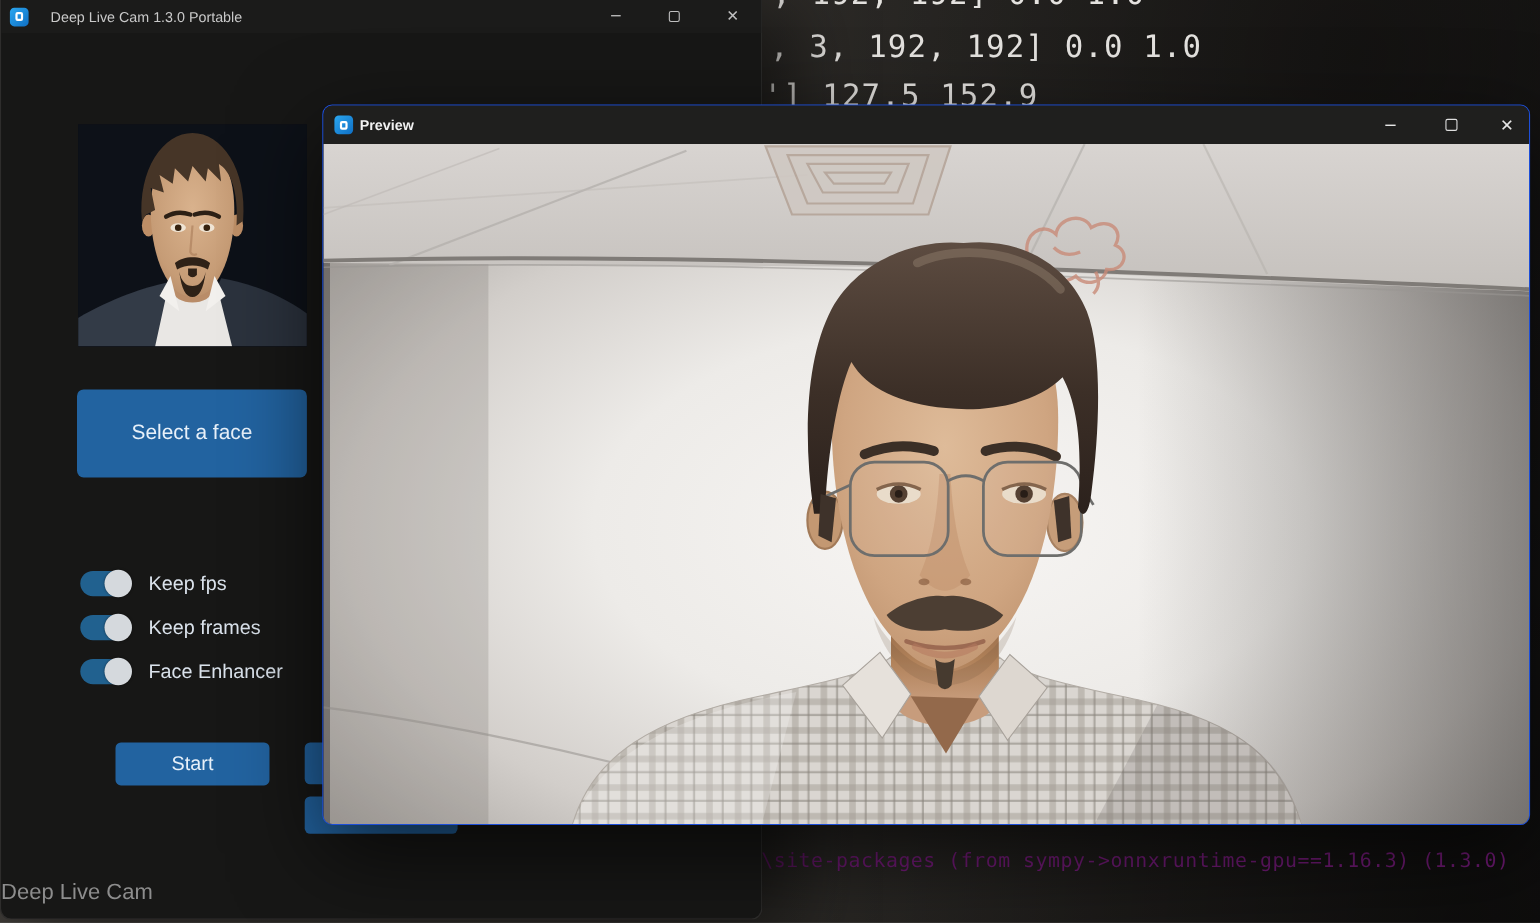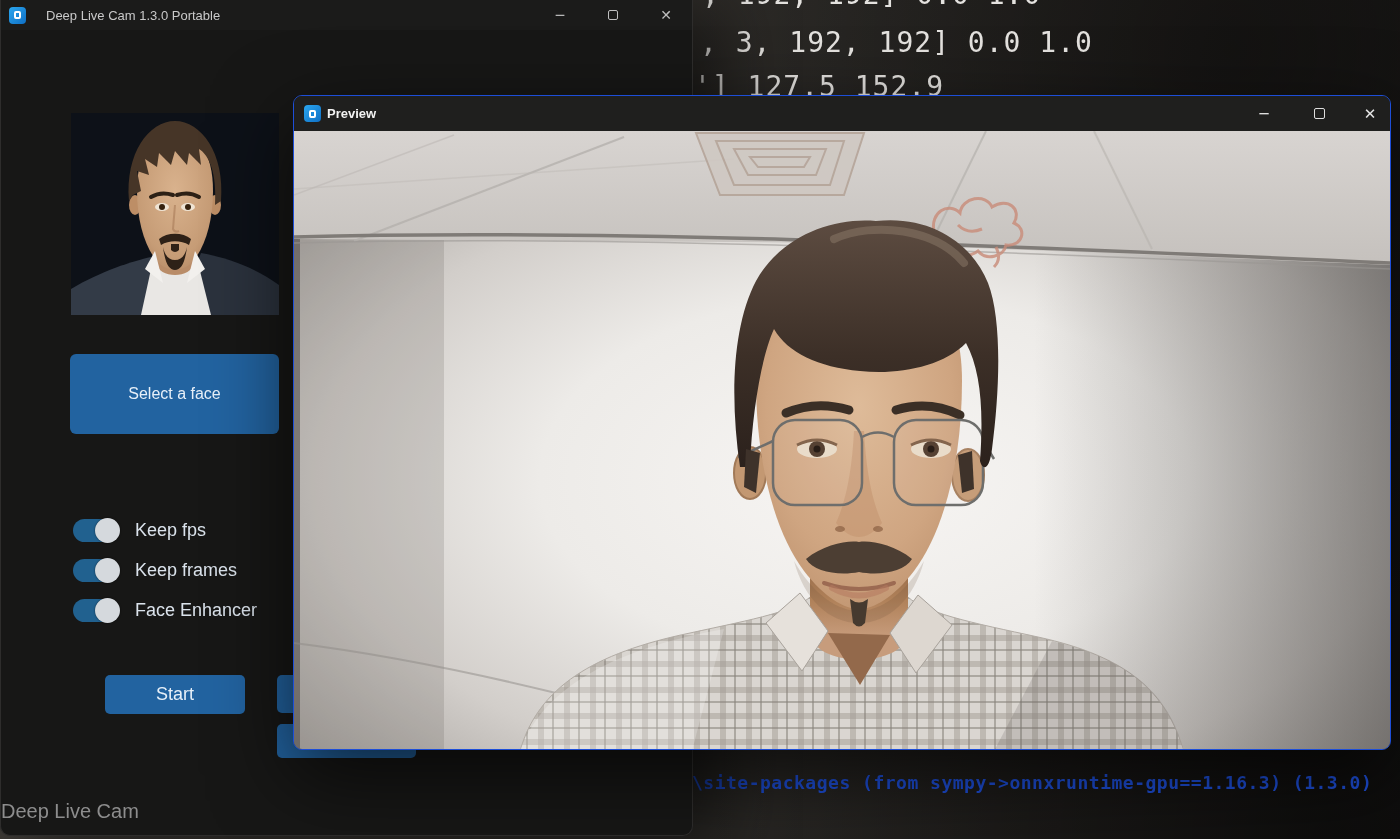--- a/index.html
+++ b/index.html
@@ -56,7 +56,7 @@
     display:flex; align-items:center; justify-content:center;
     border:none; border-radius:5px; cursor:pointer;
   }
-  .btn-select { left:69px; top:354px; width:209px; height:80px; font-size:16px; border-radius:6px; }
+  .btn-select { left:69px; top:354px; width:209px; height:80px; font-size:19px; border-radius:6px; }
   .btn-start  { left:104px; top:675px; width:140px; height:39px; font-size:18px; }
   .btn-partial-a { left:276px; top:675px; width:139px; height:38px; }
   .btn-partial-b { left:276px; top:724px; width:139px; height:34px; }

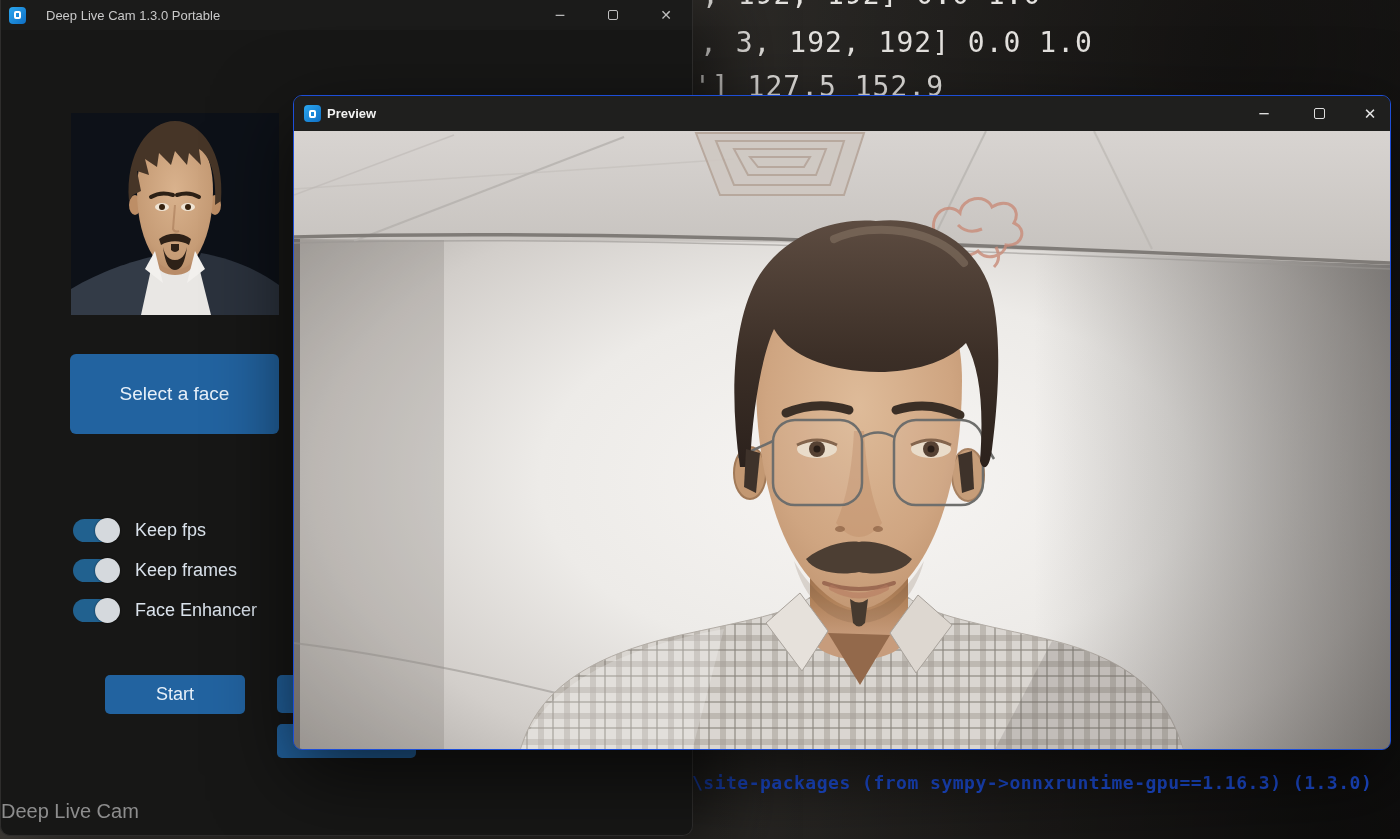--- a/index.html
+++ b/index.html
@@ -18,7 +18,7 @@
     color:#e4e2df; white-space:pre; letter-spacing:1px;
   }
   .term-big { font-size:28px; }
-  .term-small { font-size:18px; letter-spacing:.5px; color:#1d4ed8;font-weight:bold; }
+  .term-small { font-size:18px; letter-spacing:.5px; color:#701a75; }
 
   
   .main-window {

